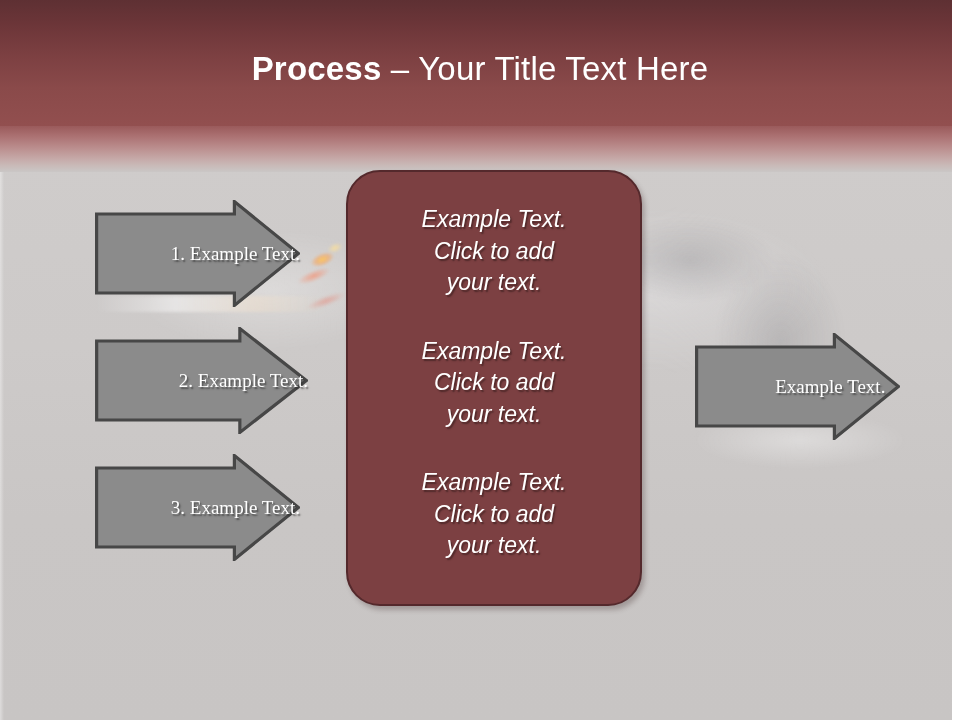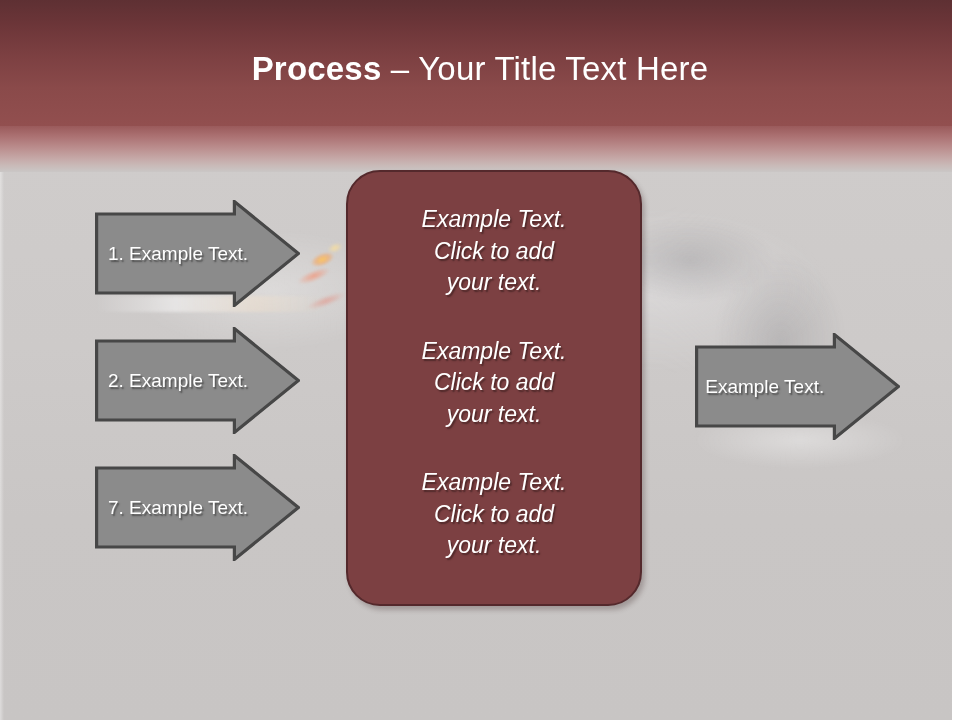--- a/index.html
+++ b/index.html
@@ -157,7 +157,8 @@
     position: absolute;
     display: flex;
     align-items: center;
-    justify-content: flex-start;
+    justify-content: flex-end;
+    font-family: Liberation Serif, serif;
   }
   .arrow-shape {
     position: absolute;

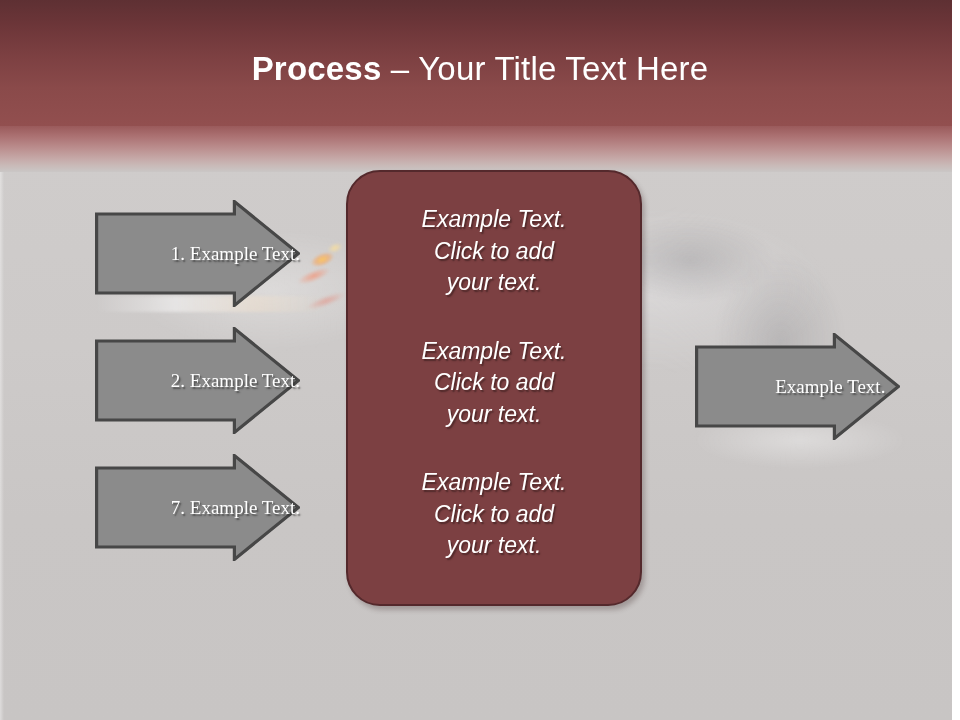--- a/index.html
+++ b/index.html
@@ -196,7 +196,7 @@
     margin-left: 13px;
   }
   .arrow-left-1 { left: 95px; top: 200px; }
-  .arrow-left-2 { left: 95px; top: 327px; }
+  .arrow-left-2 { left: 95px; top: 327px; padding-left: 8px; }
   .arrow-left-3 { left: 95px; top: 454px; }
 
   

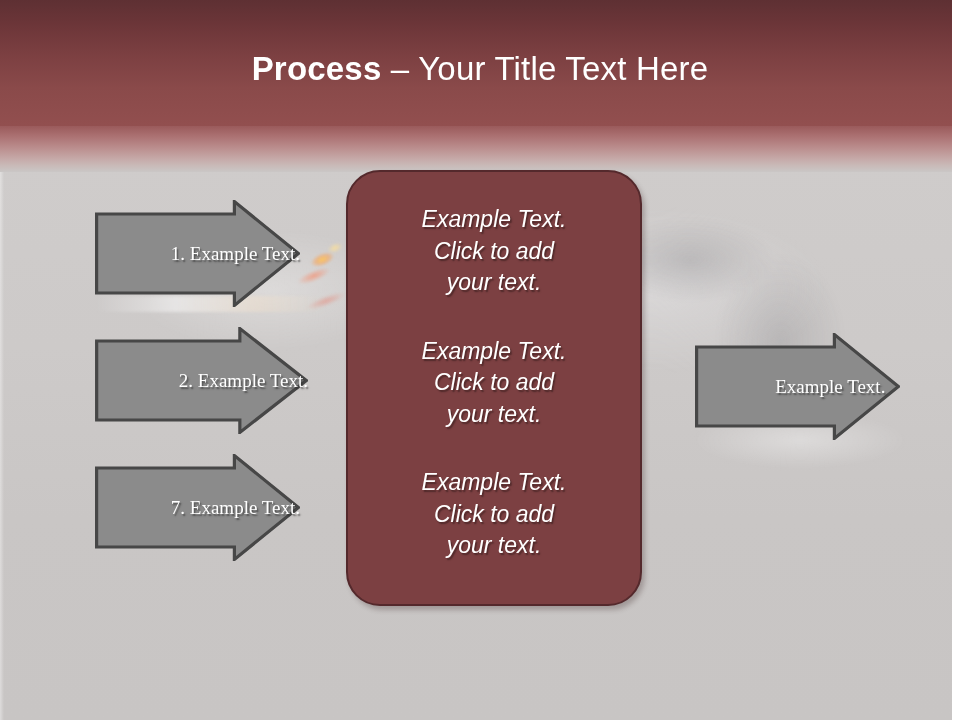--- a/index.html
+++ b/index.html
@@ -245,7 +245,7 @@
     <svg class="arrow-outline" viewBox="0 0 205 107" preserveAspectRatio="none">
       <polygon points="1.6,14 139.4,14 139.4,1.6 203.4,53.5 139.4,105.4 139.4,93 1.6,93" vector-effect="non-scaling-stroke"></polygon>
     </svg>
-    <div class="arrow-label">7. Example Text.</div>
+    <div class="arrow-label">3. Example Text.</div>
   </div>
 
   <div class="center-box">

